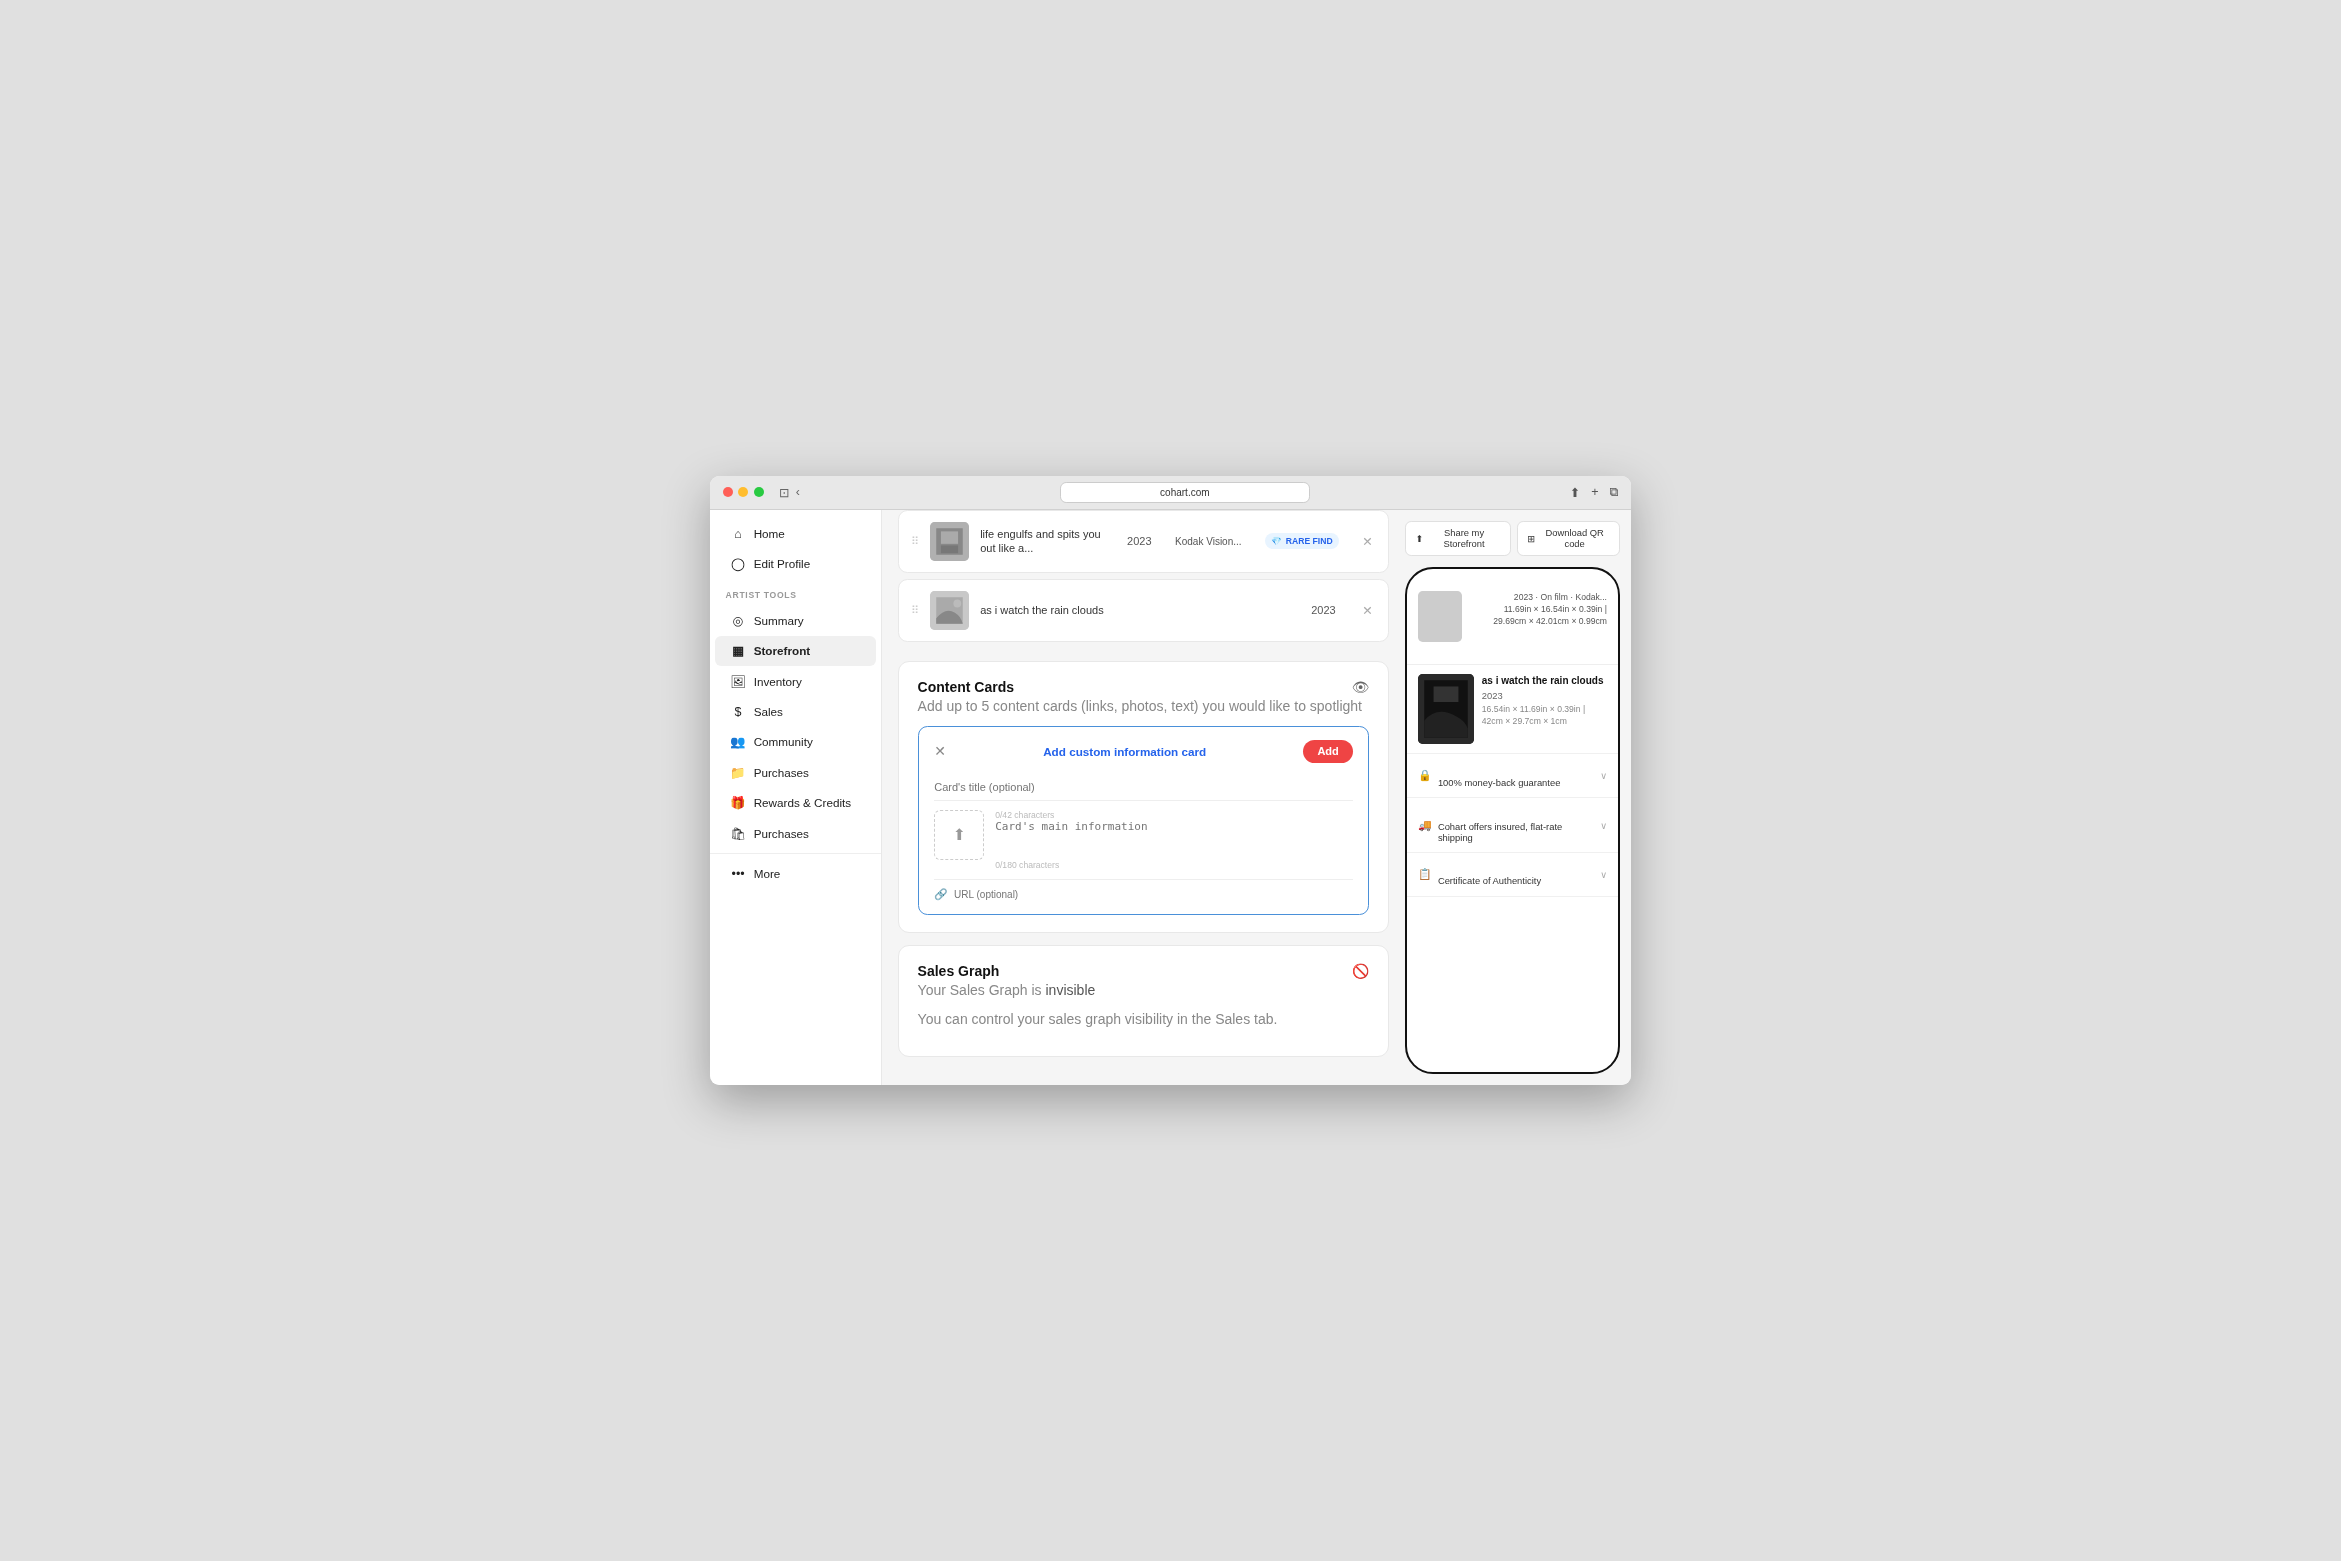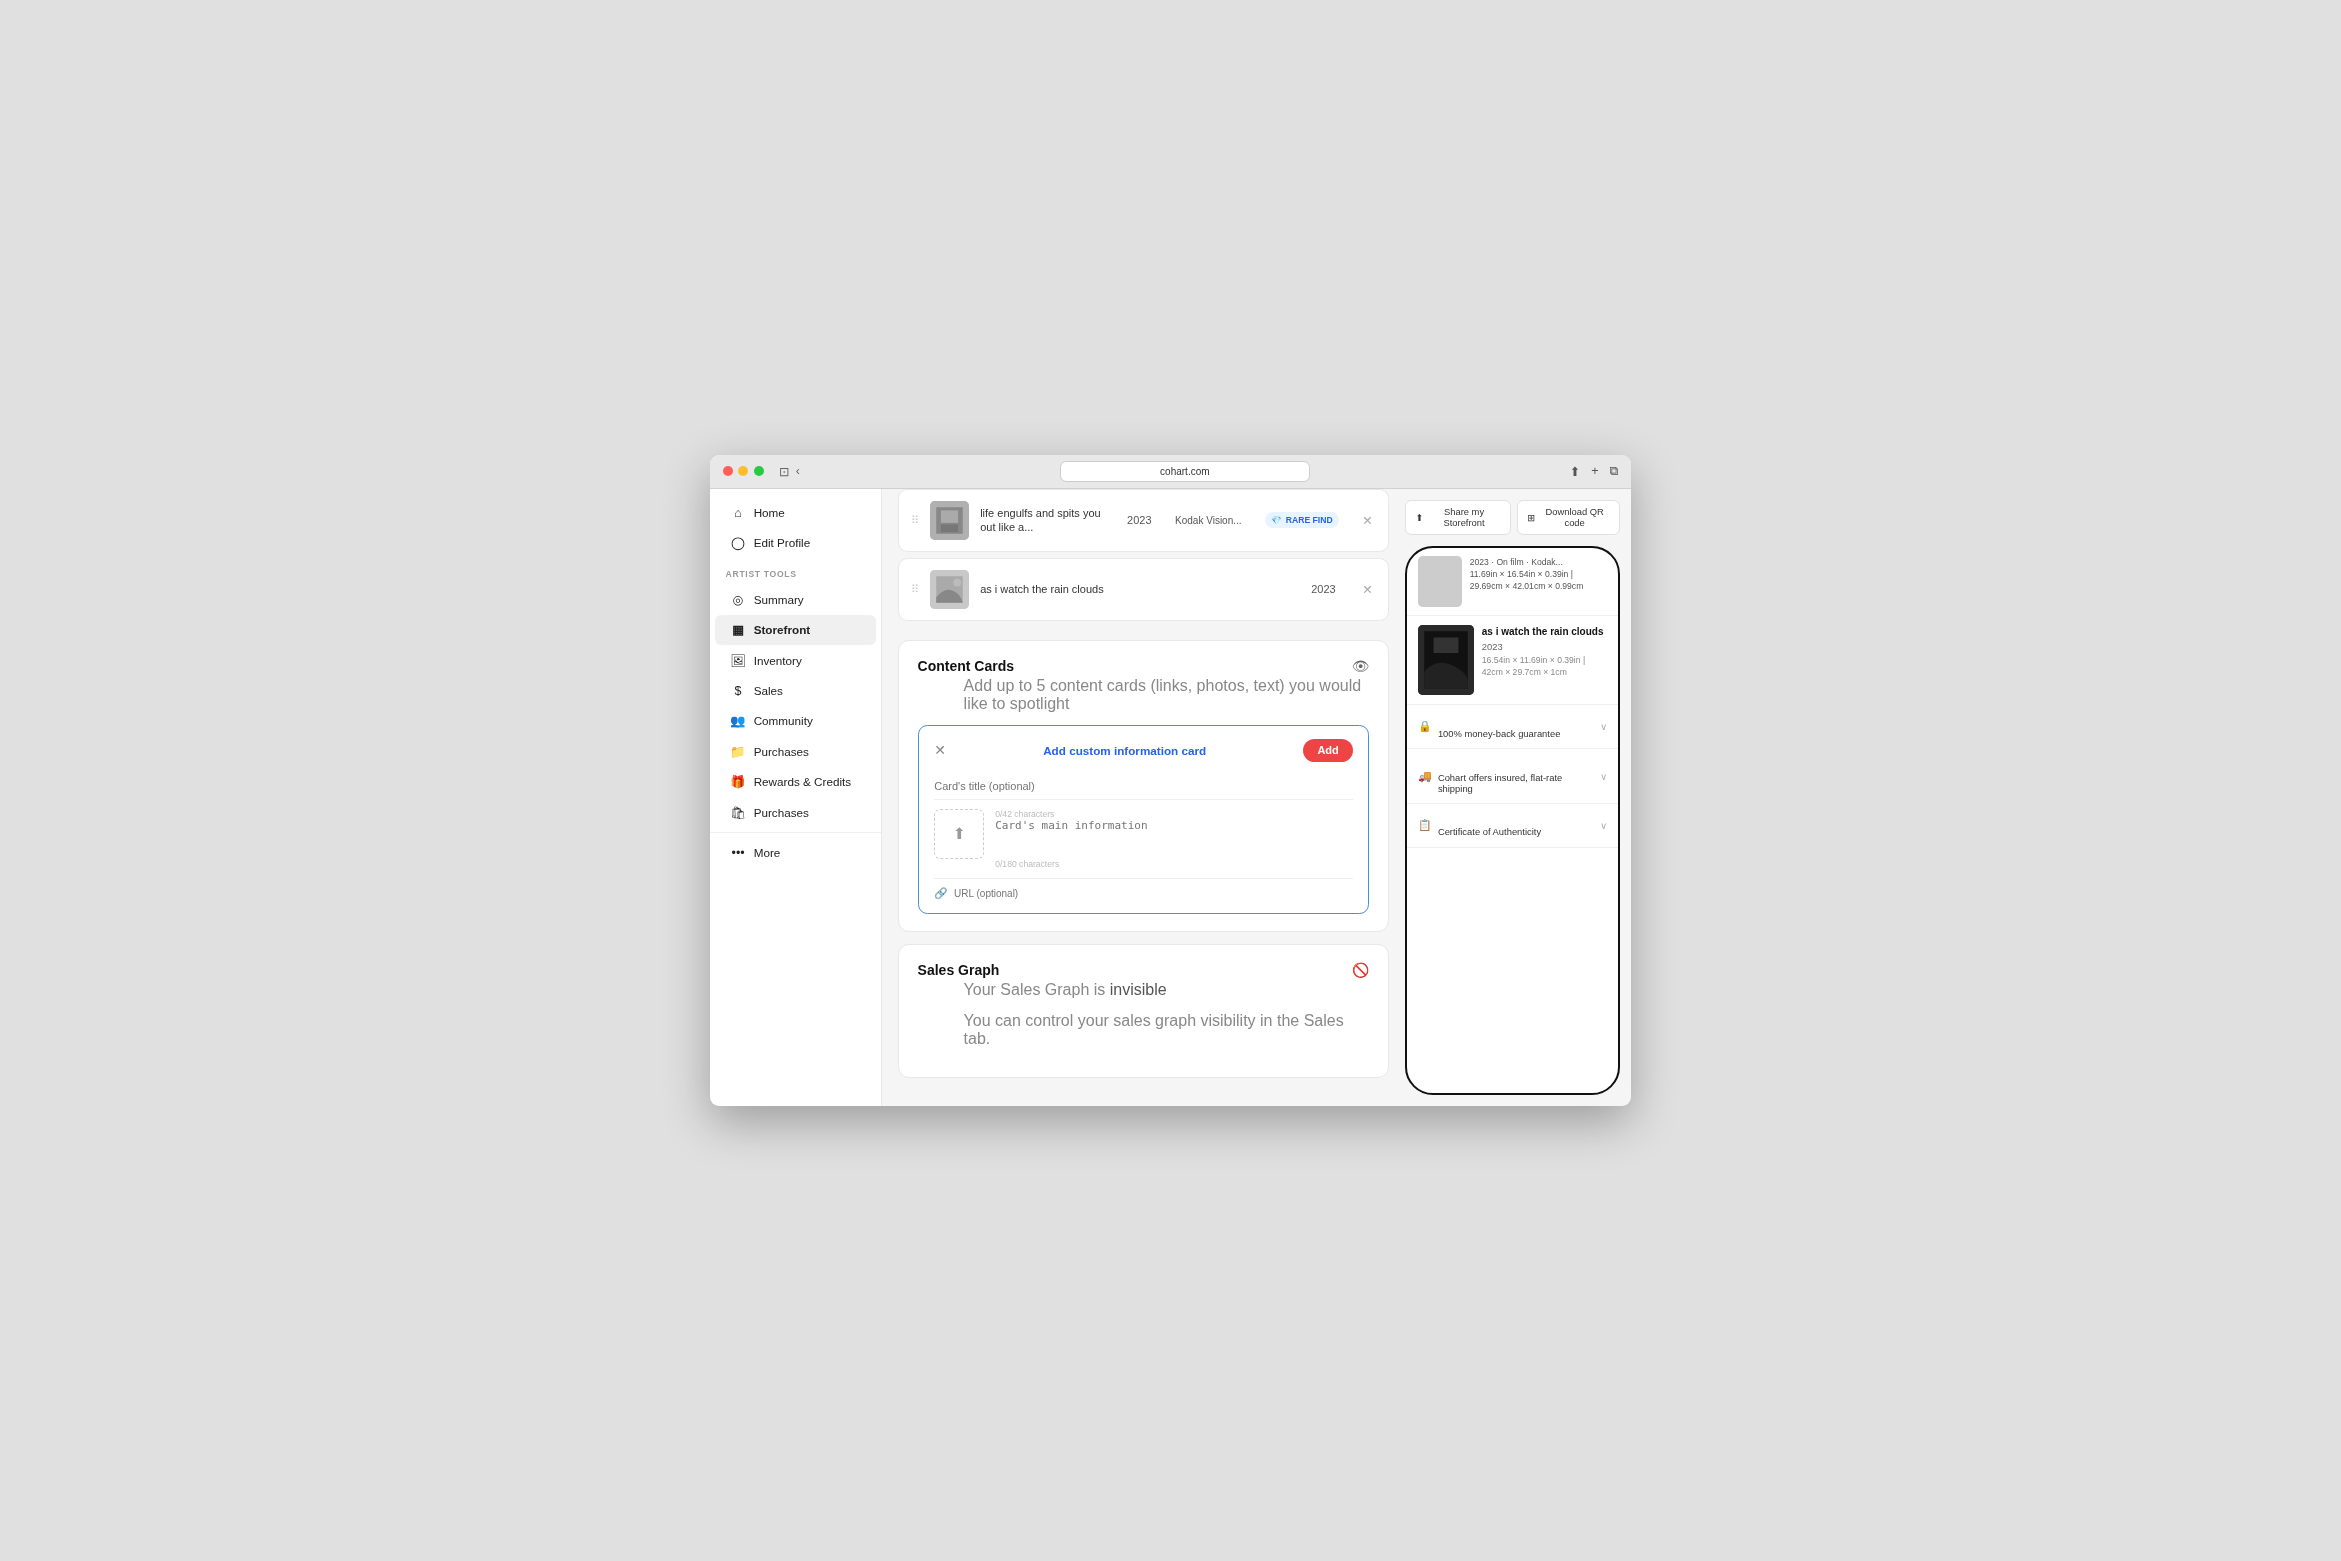--- a/index.html
+++ b/index.html
@@ -437,8 +437,9 @@
     }
     .phone-chevron { color: #aaa; font-size: 9.4px; }
     .phone-top-item {
-      padding: 8px 11px;
+      padding: 22px 11px;
       border-bottom: 0.8px solid #eee;
+      text-align: right;
     }
     .phone-top-item-inner {
       display: flex;

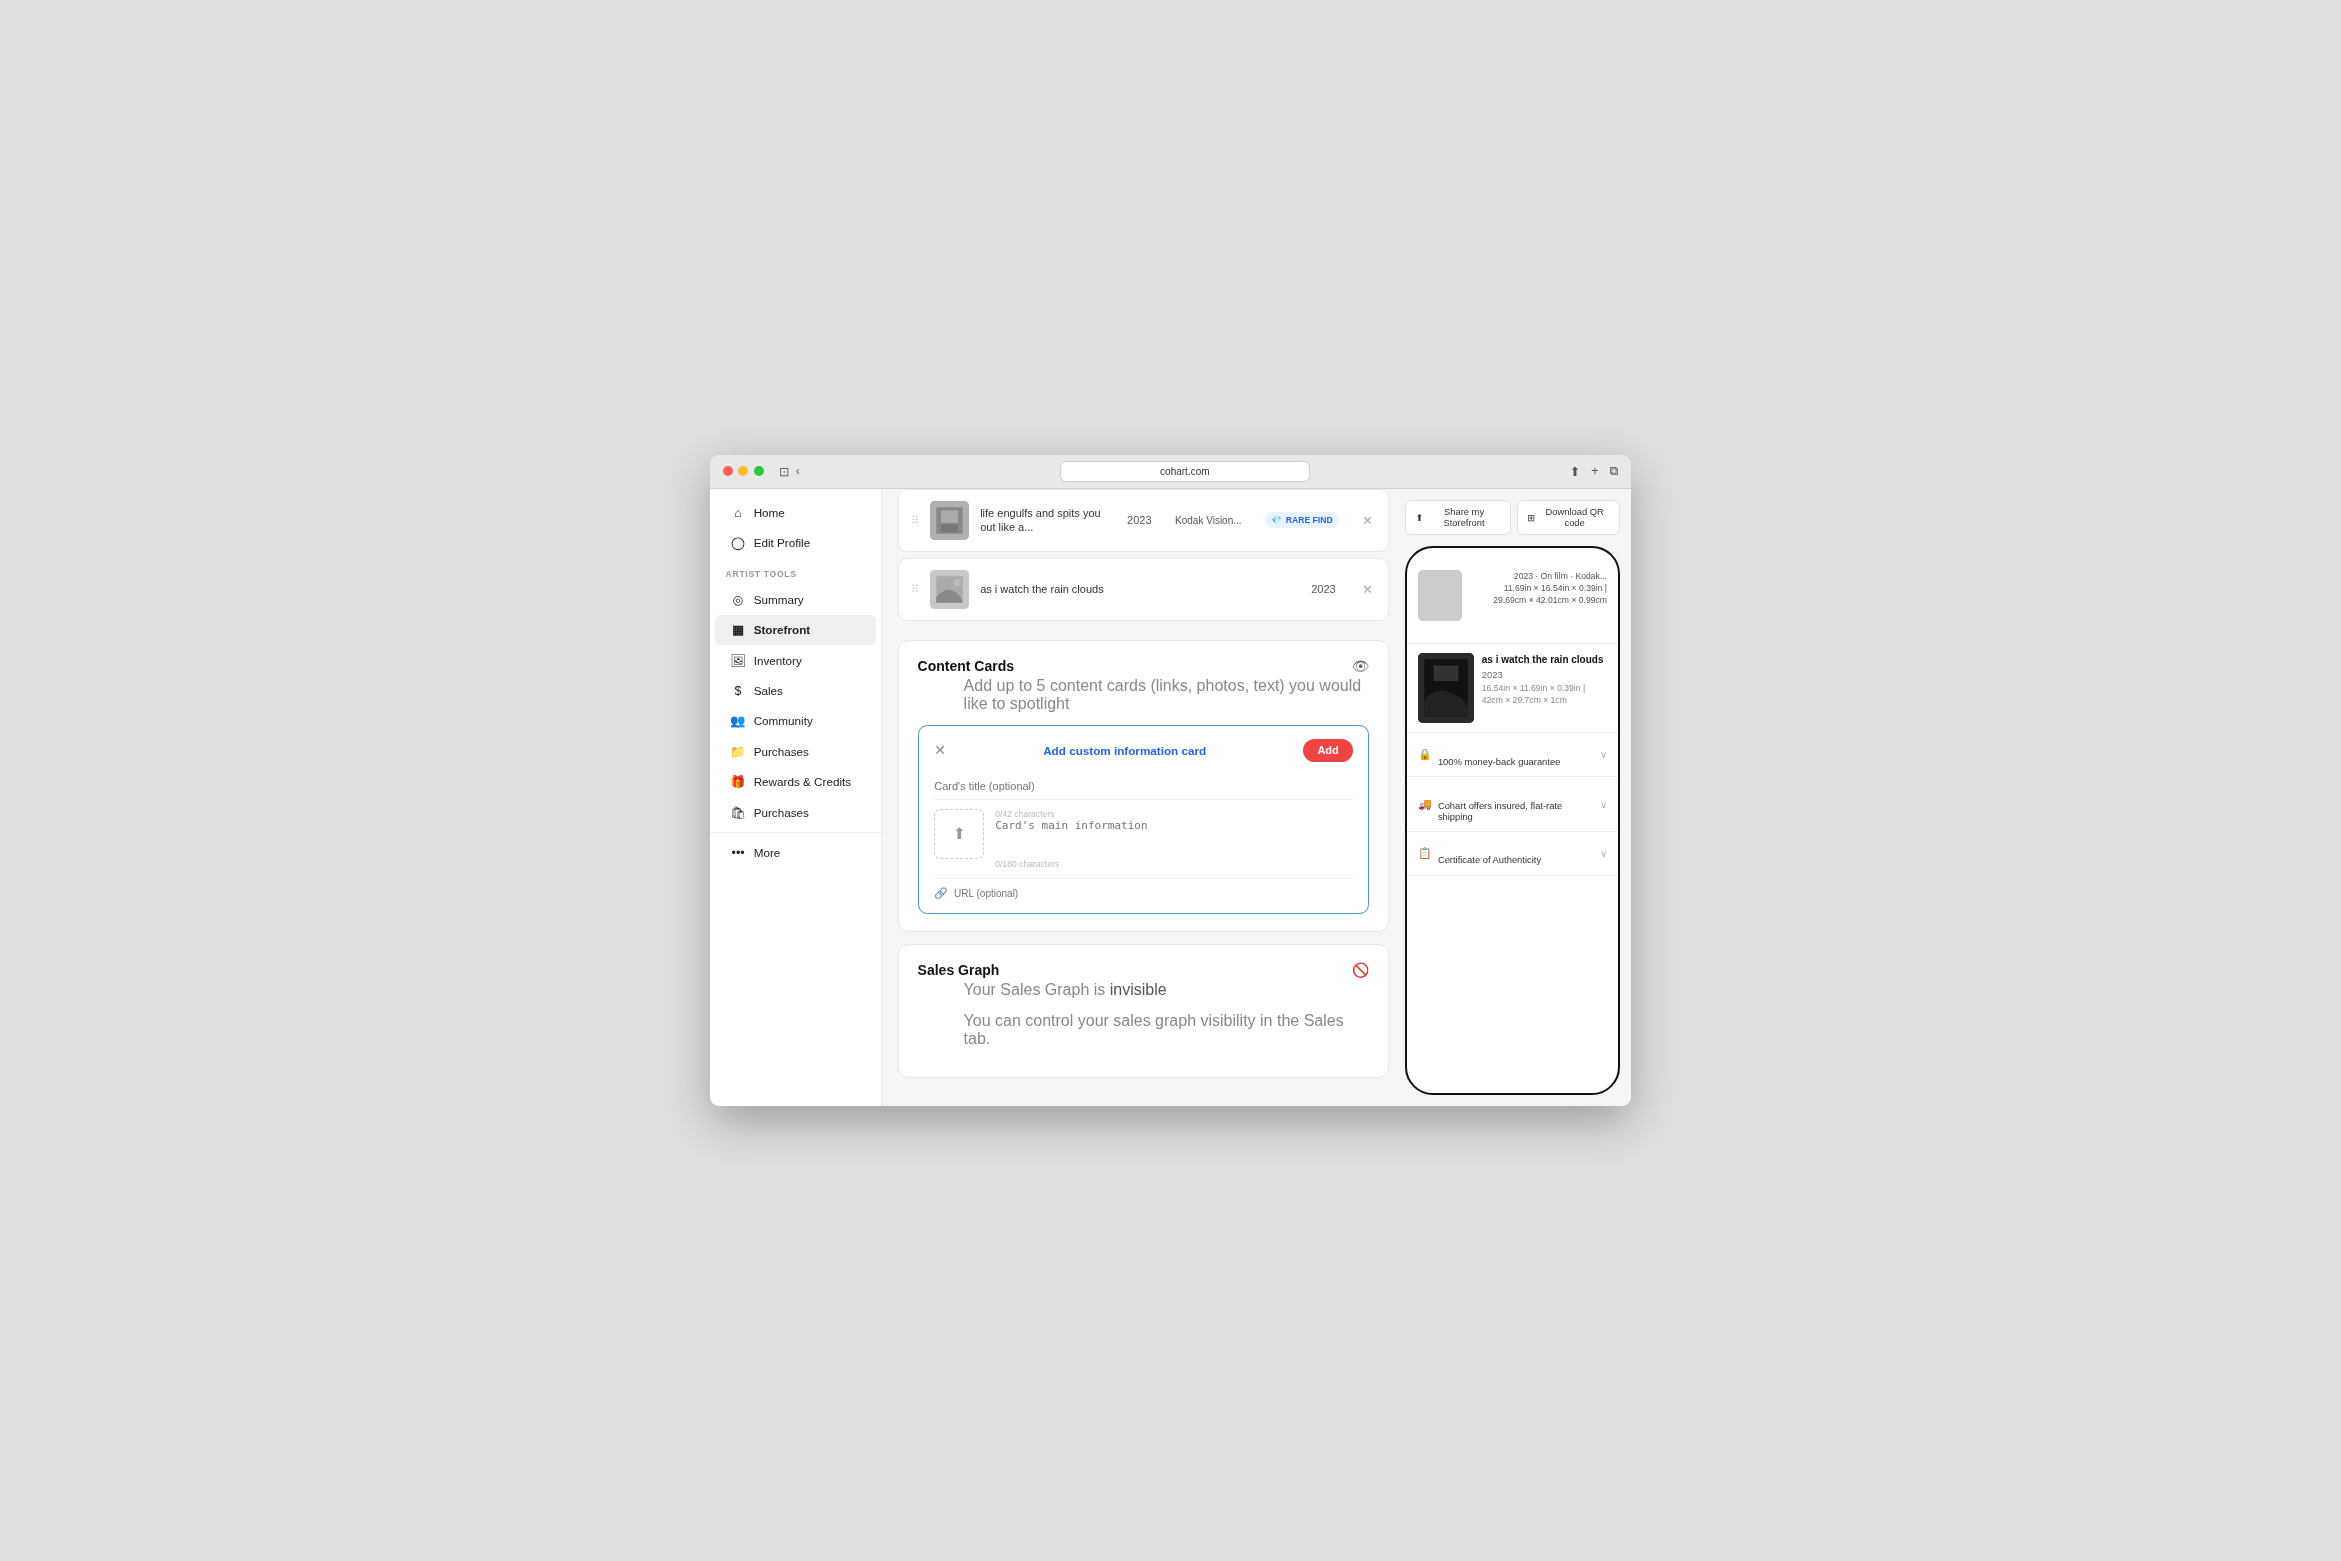--- a/index.html
+++ b/index.html
@@ -229,10 +229,9 @@
       color: #111;
     }
     .section-subtitle {
-      font-size: 16px;
+      font-size: 14px;
       color: #888;
       margin-bottom: 12.5px;
-      margin-left: 46px;
     }
     .section-eye-btn {
       color: #666;

